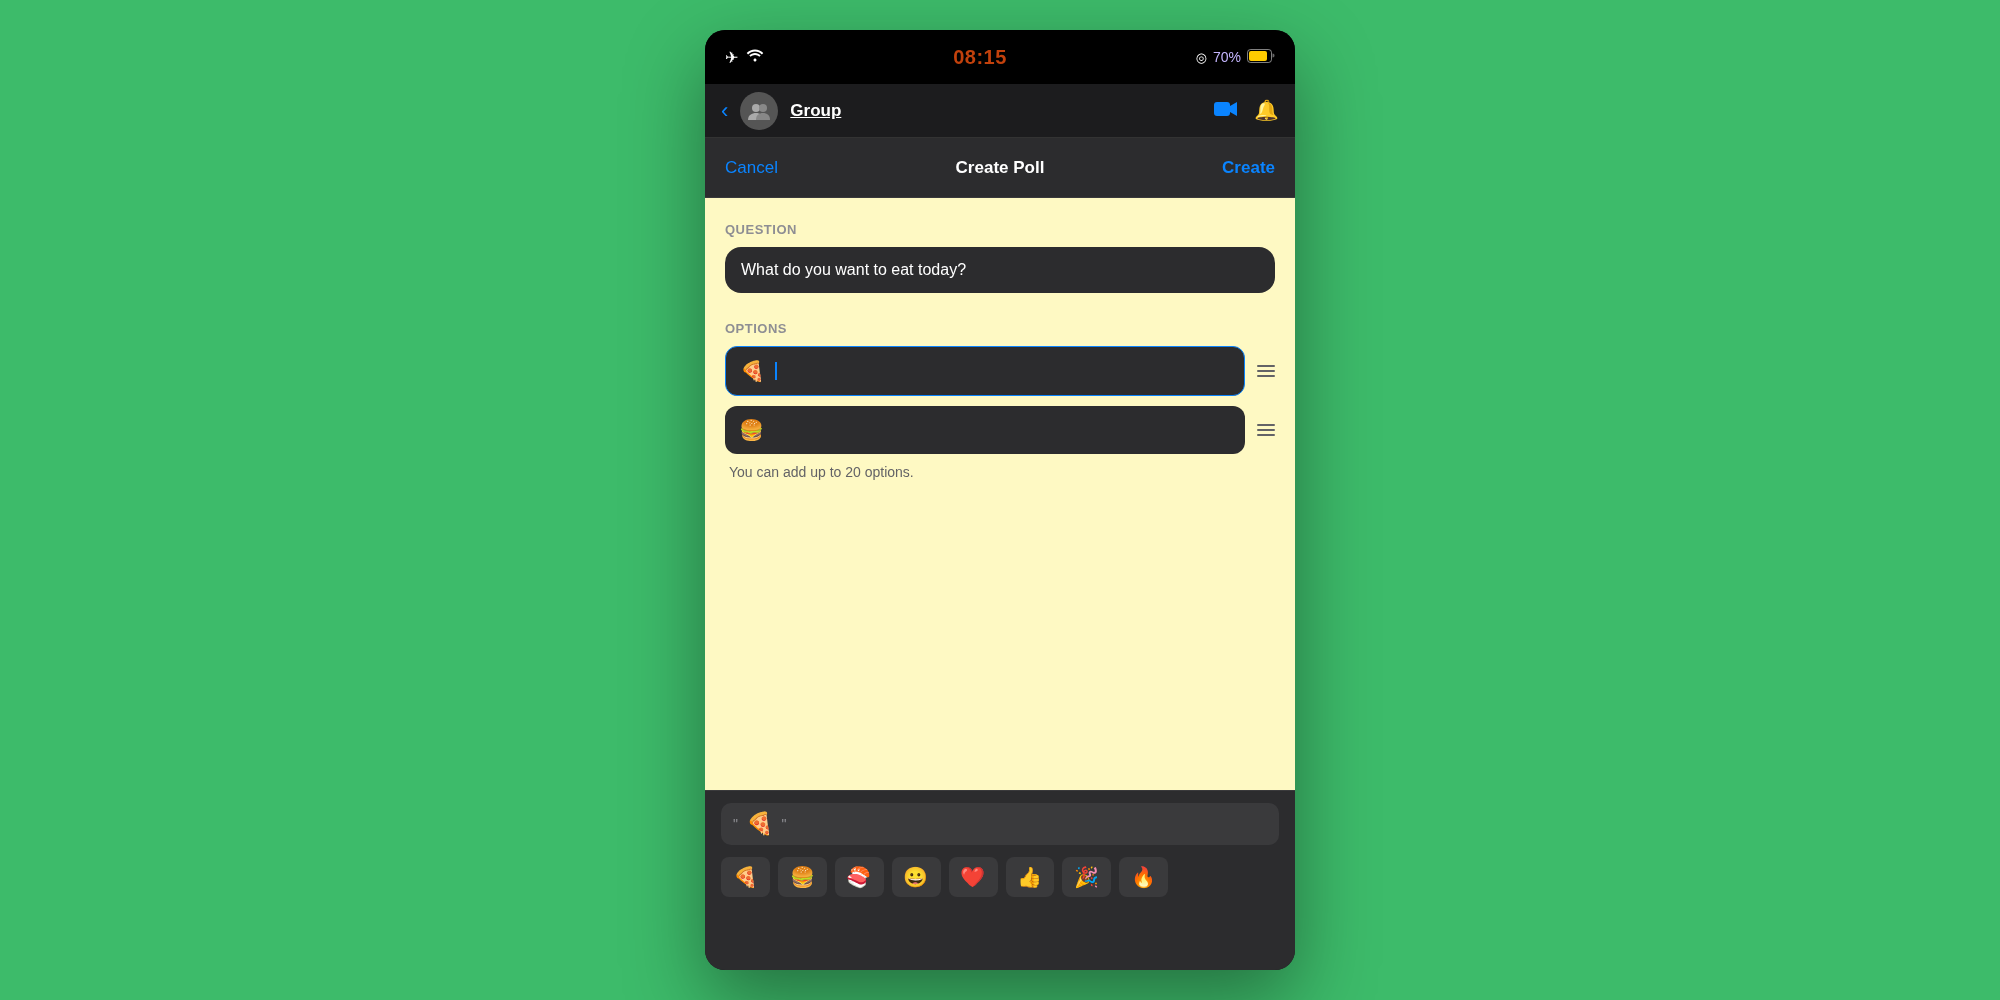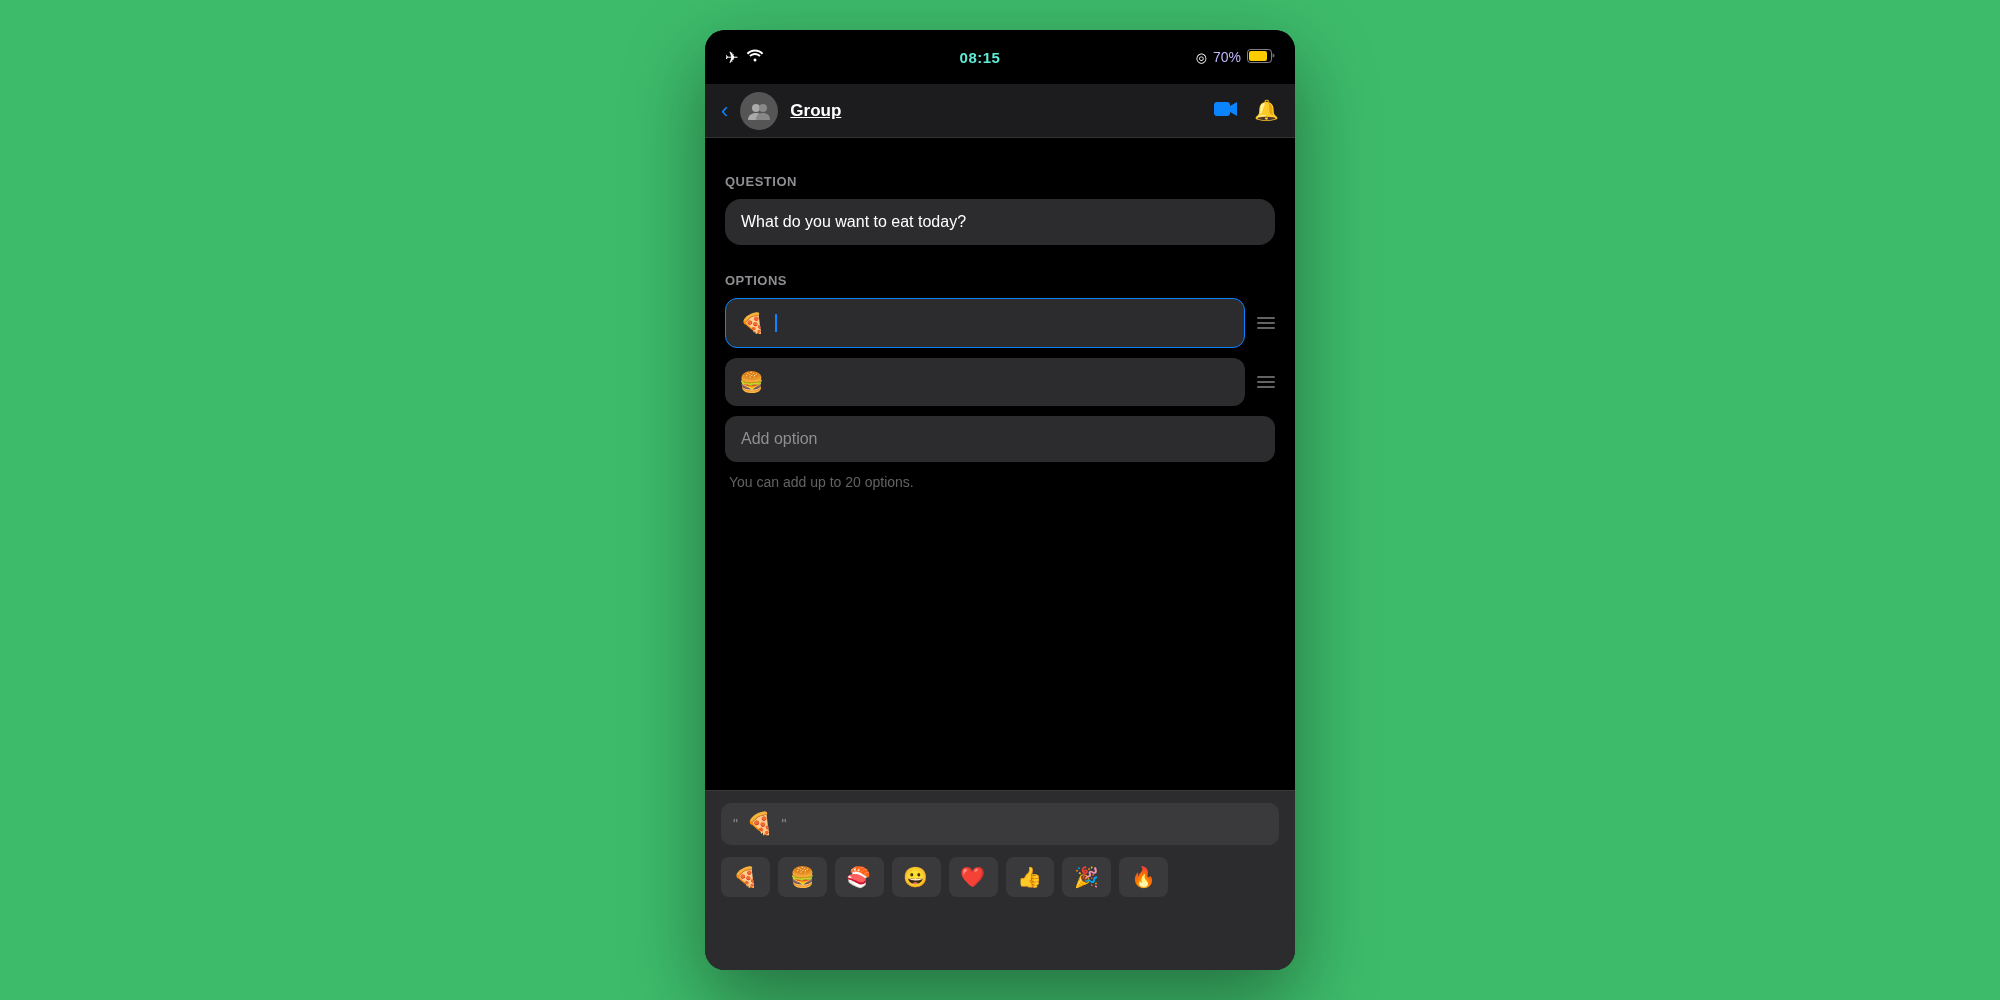--- a/index.html
+++ b/index.html
@@ -44,9 +44,9 @@
     }
 
     .status-center {
-      font-size: 15px;
-      font-weight: 600;
-      color: #5eead4;
+      font-size: 20px;
+      font-weight: 600;
+      color: #c2410c;
       letter-spacing: 0.5px;
     }
 

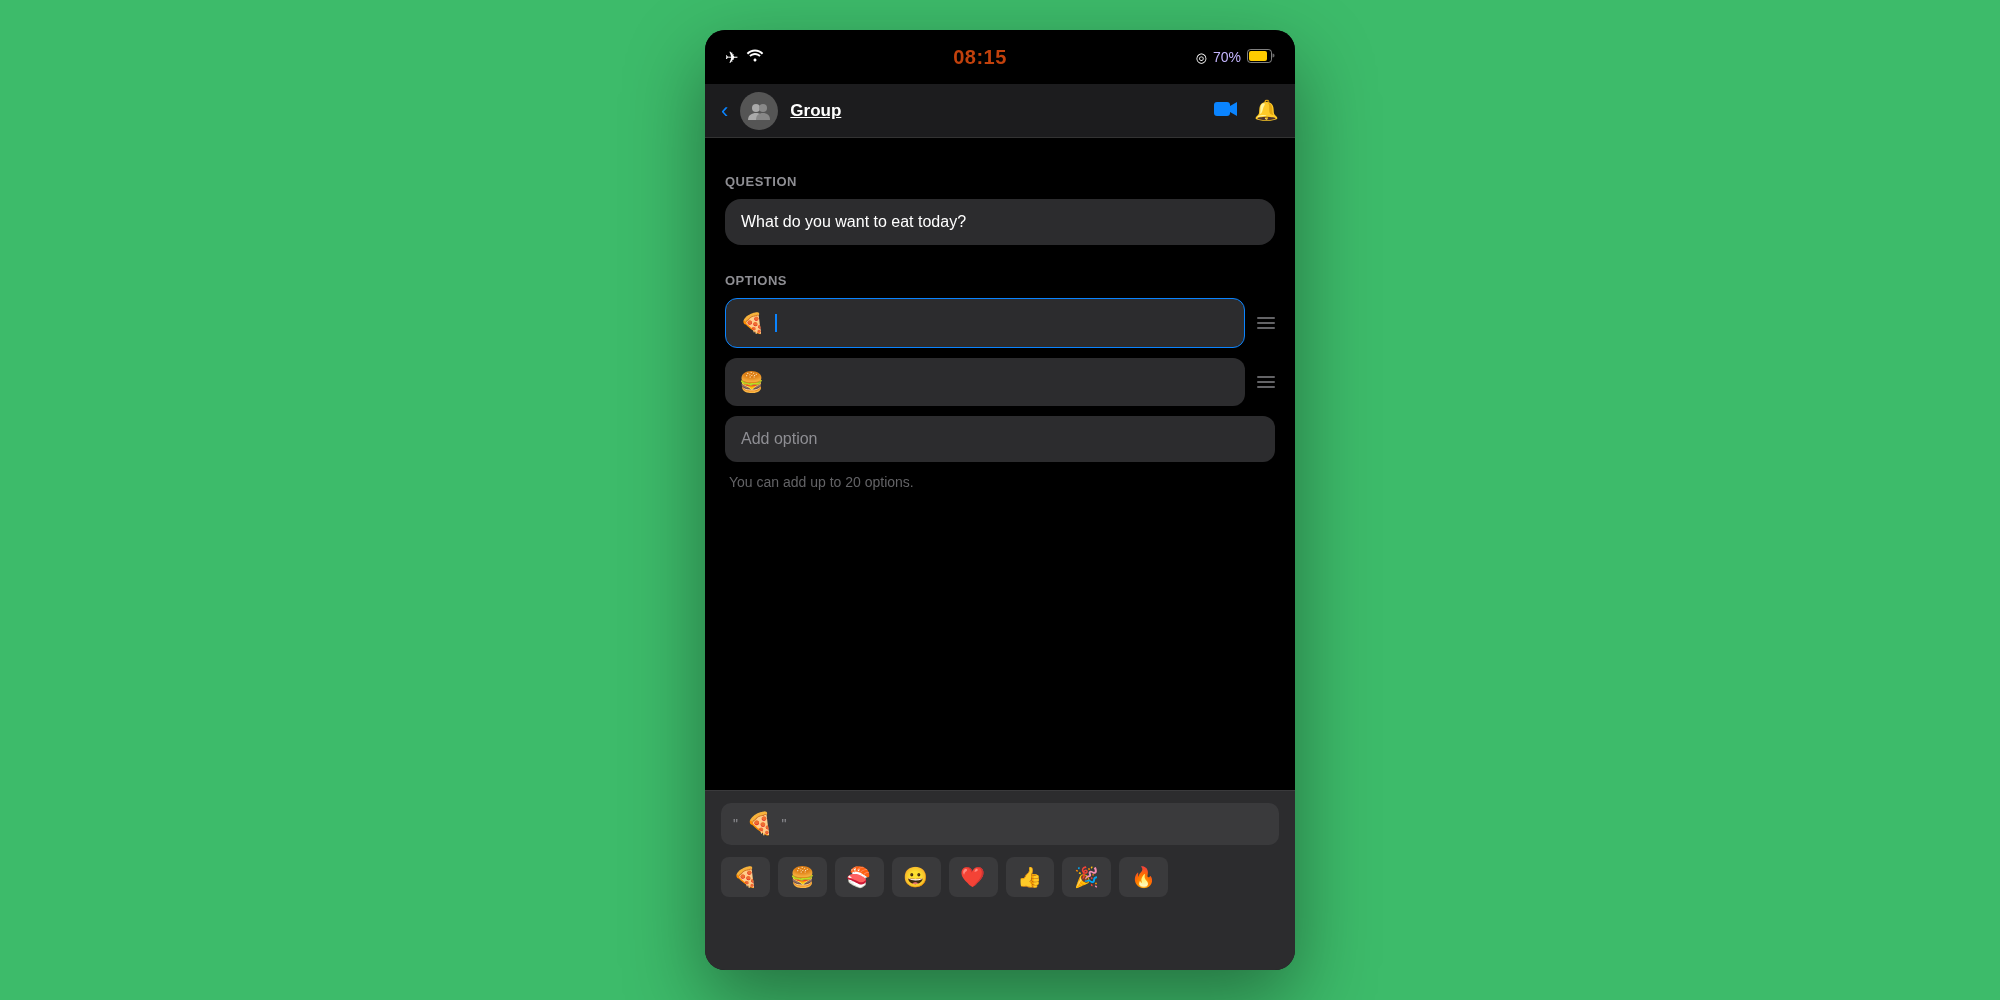--- a/index.html
+++ b/index.html
@@ -352,6 +352,11 @@
     </div>
   </div>
 
+  <div class="modal-header">
+    <button class="cancel-btn">Cancel</button>
+    <span class="modal-title">Create Poll</span>
+    <button class="create-btn">Create</button>
+  </div>
 
   <div class="modal-body">
 

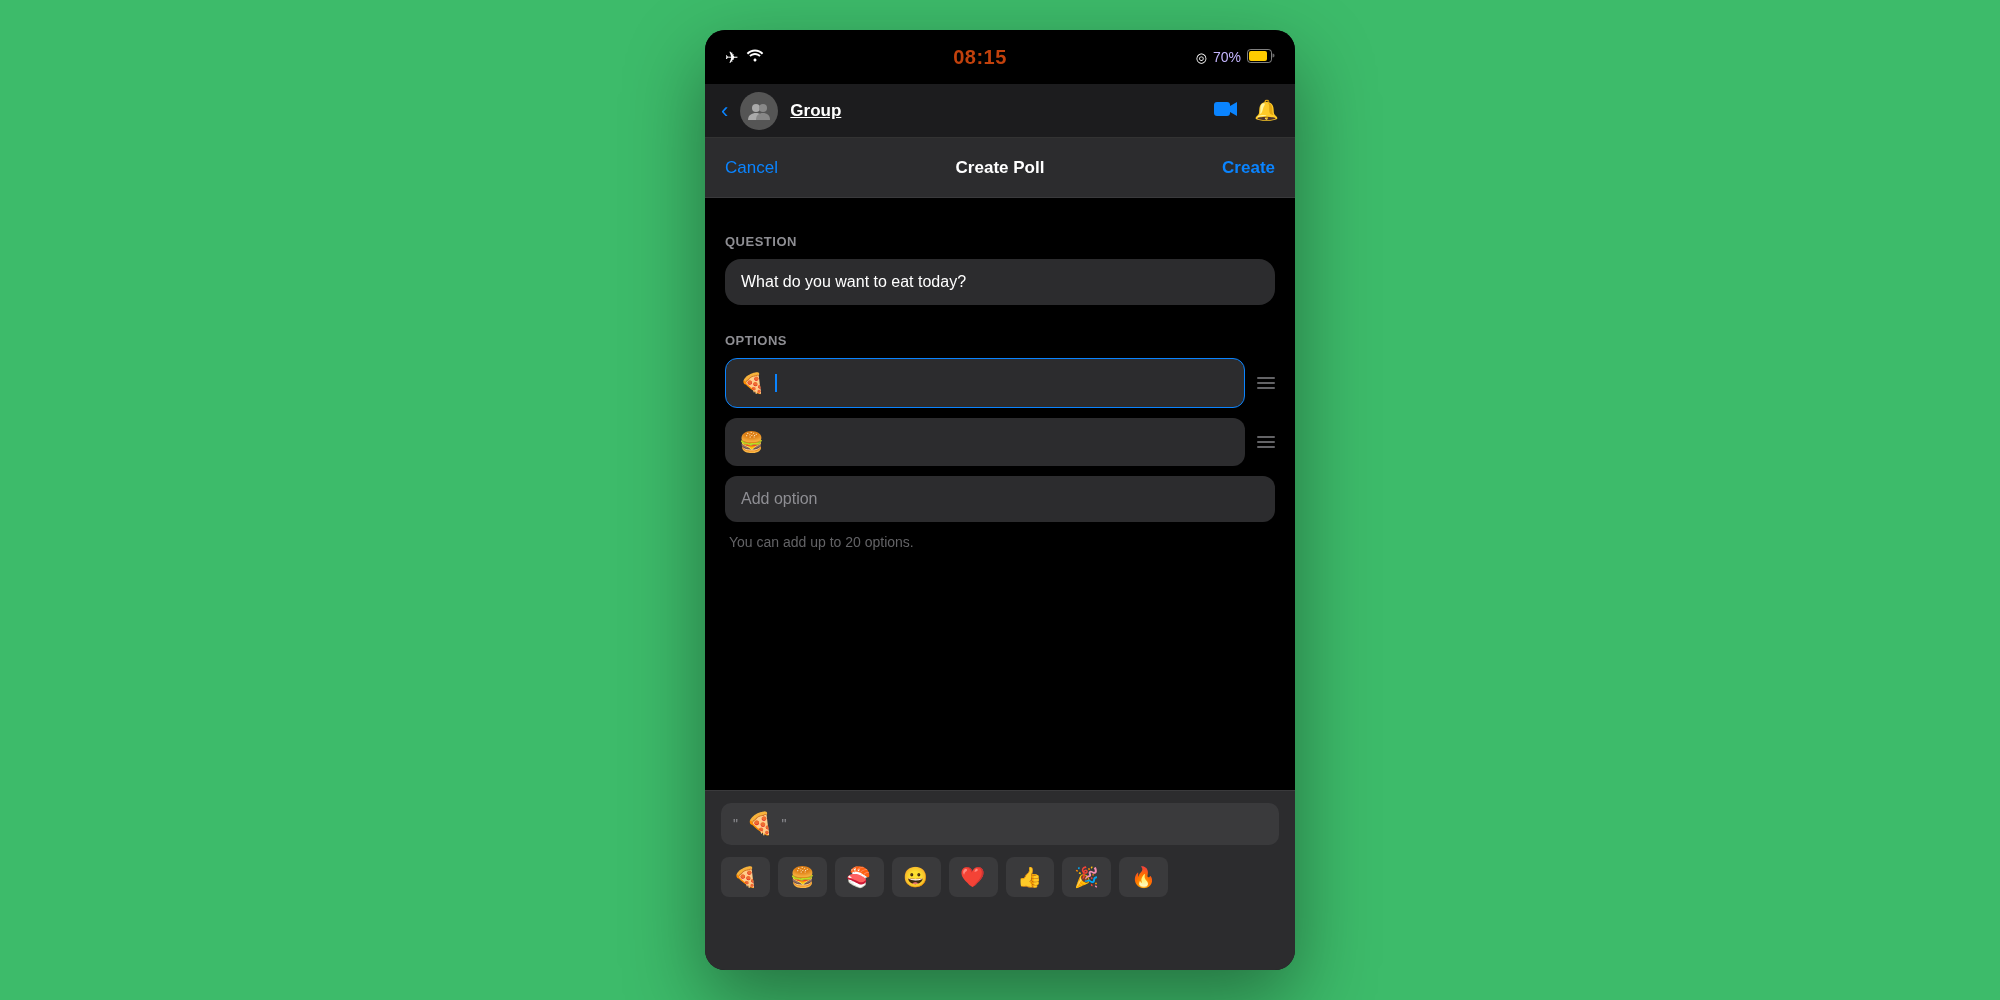--- a/index.html
+++ b/index.html
@@ -154,10 +154,10 @@
 
     
     .modal-body {
-      background: #000000;
+      background: #fef9c3;
       flex: 1;
       overflow-y: auto;
-      padding: 36px 20px;
+      padding: 24px 20px;
     }
 
     .section-label {

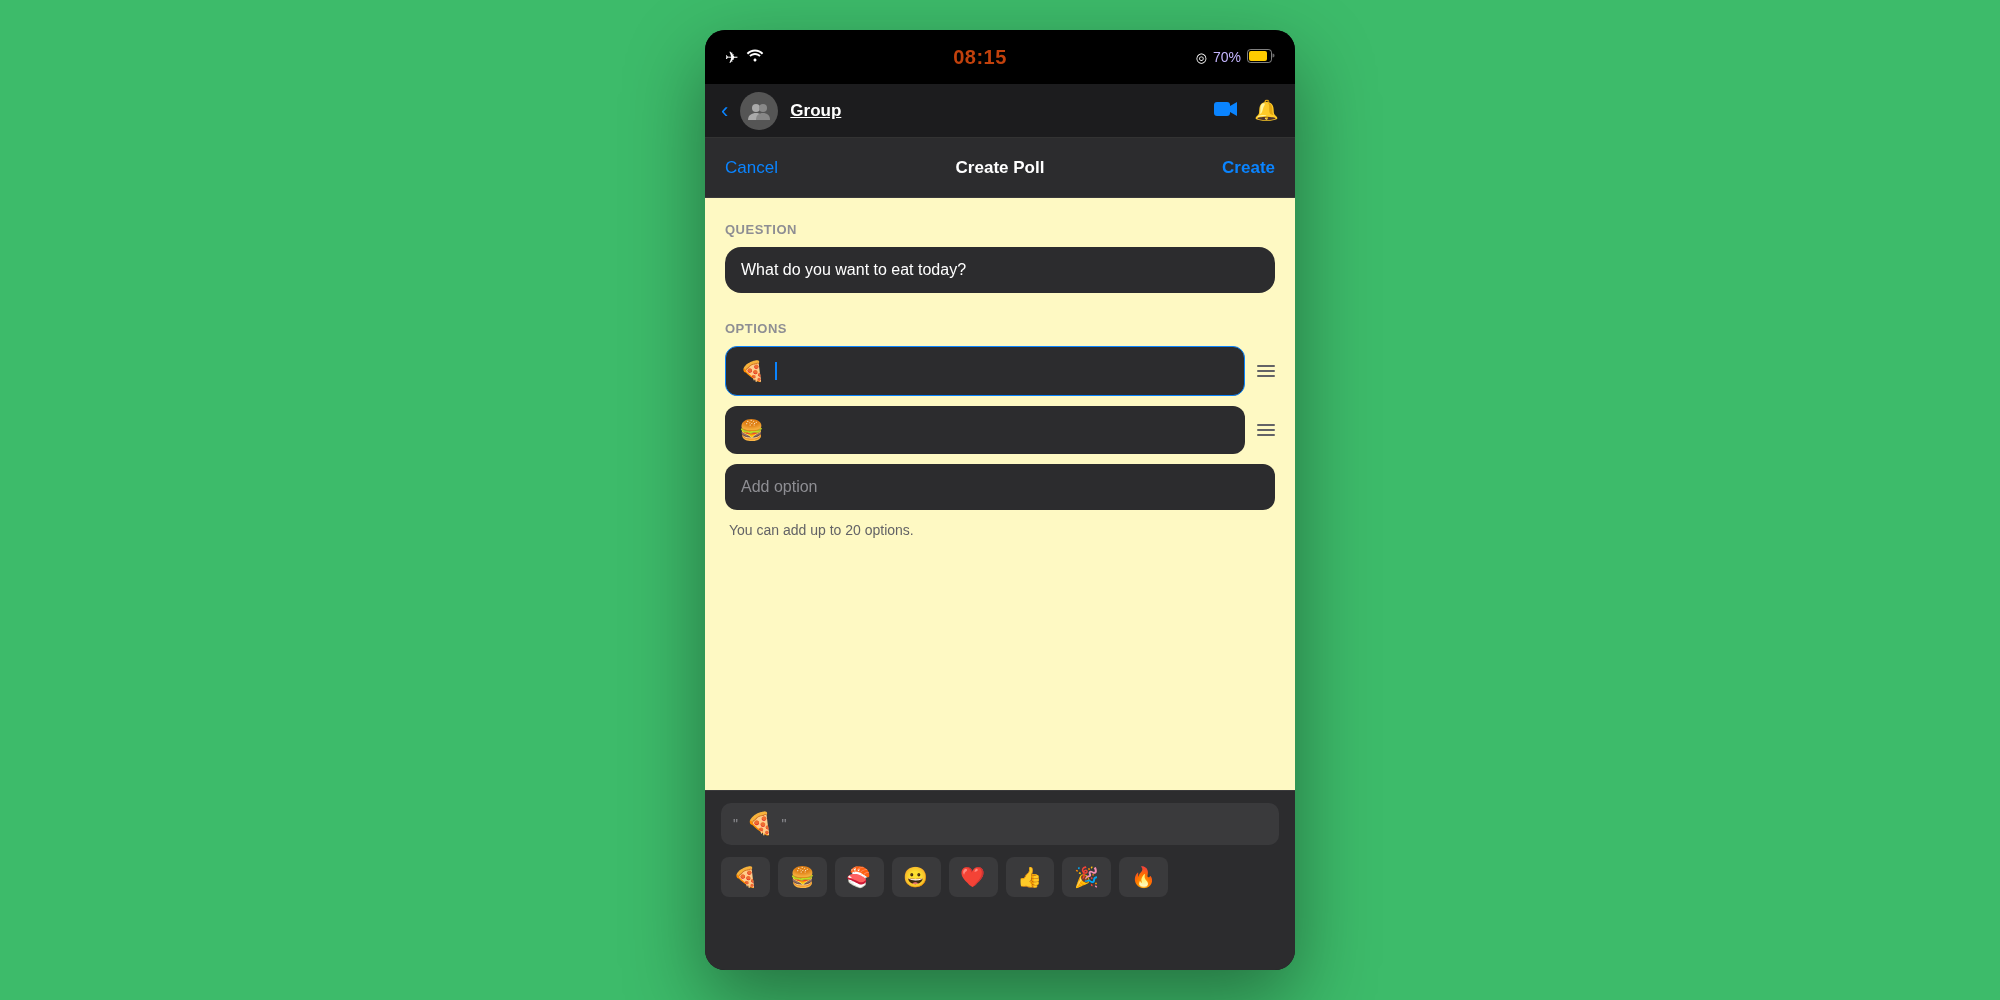--- a/index.html
+++ b/index.html
@@ -394,7 +394,6 @@
       </div>
 
       
-      <button class="add-option-btn">Add option</button>
 
       
       <div class="hint-text">You can add up to 20 options.</div>

